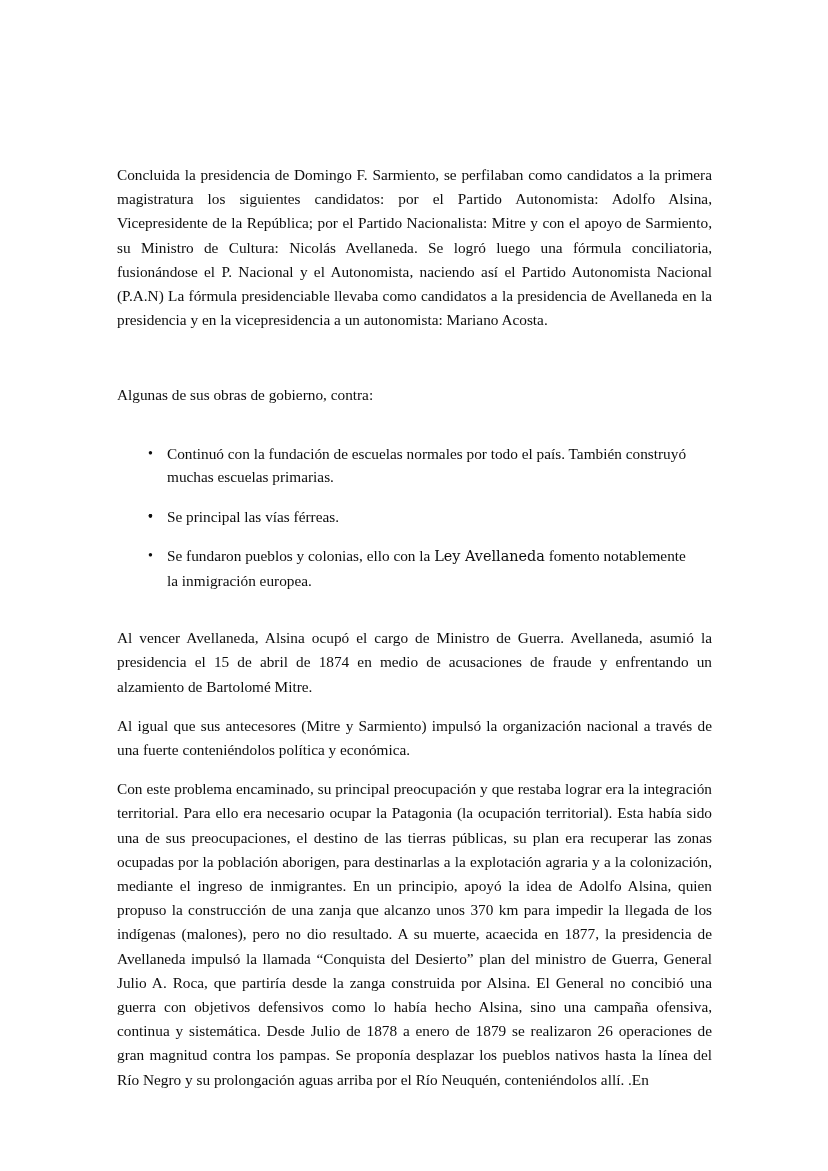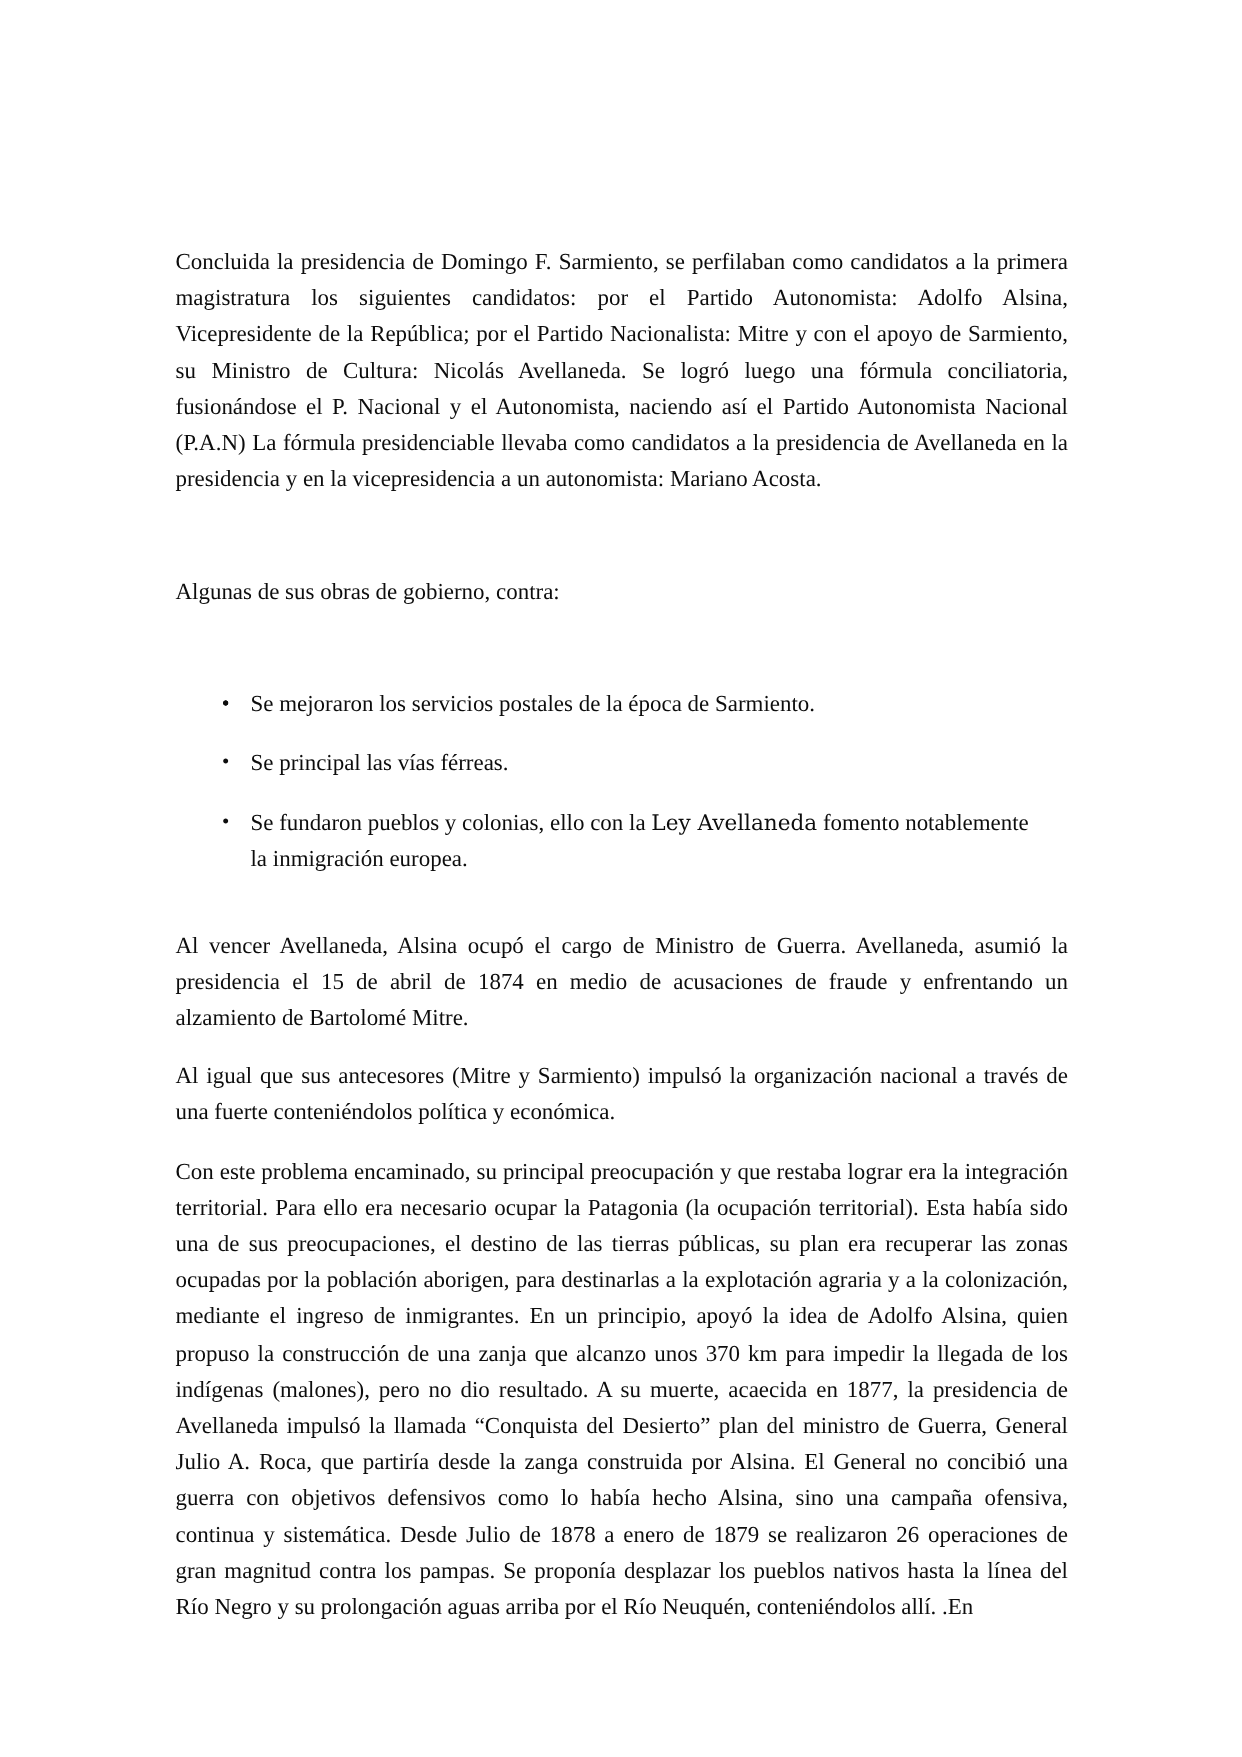--- a/index.html
+++ b/index.html
@@ -104,6 +104,7 @@
     <ul class="bullets">
       <li>
         <span class="bullet-mark">•</span>
+        <span>Continuó con la fundación de escuelas normales por todo el país. También construyó muchas escuelas primarias.</span>
       </li>
       <li>
         <span class="bullet-mark">•</span>

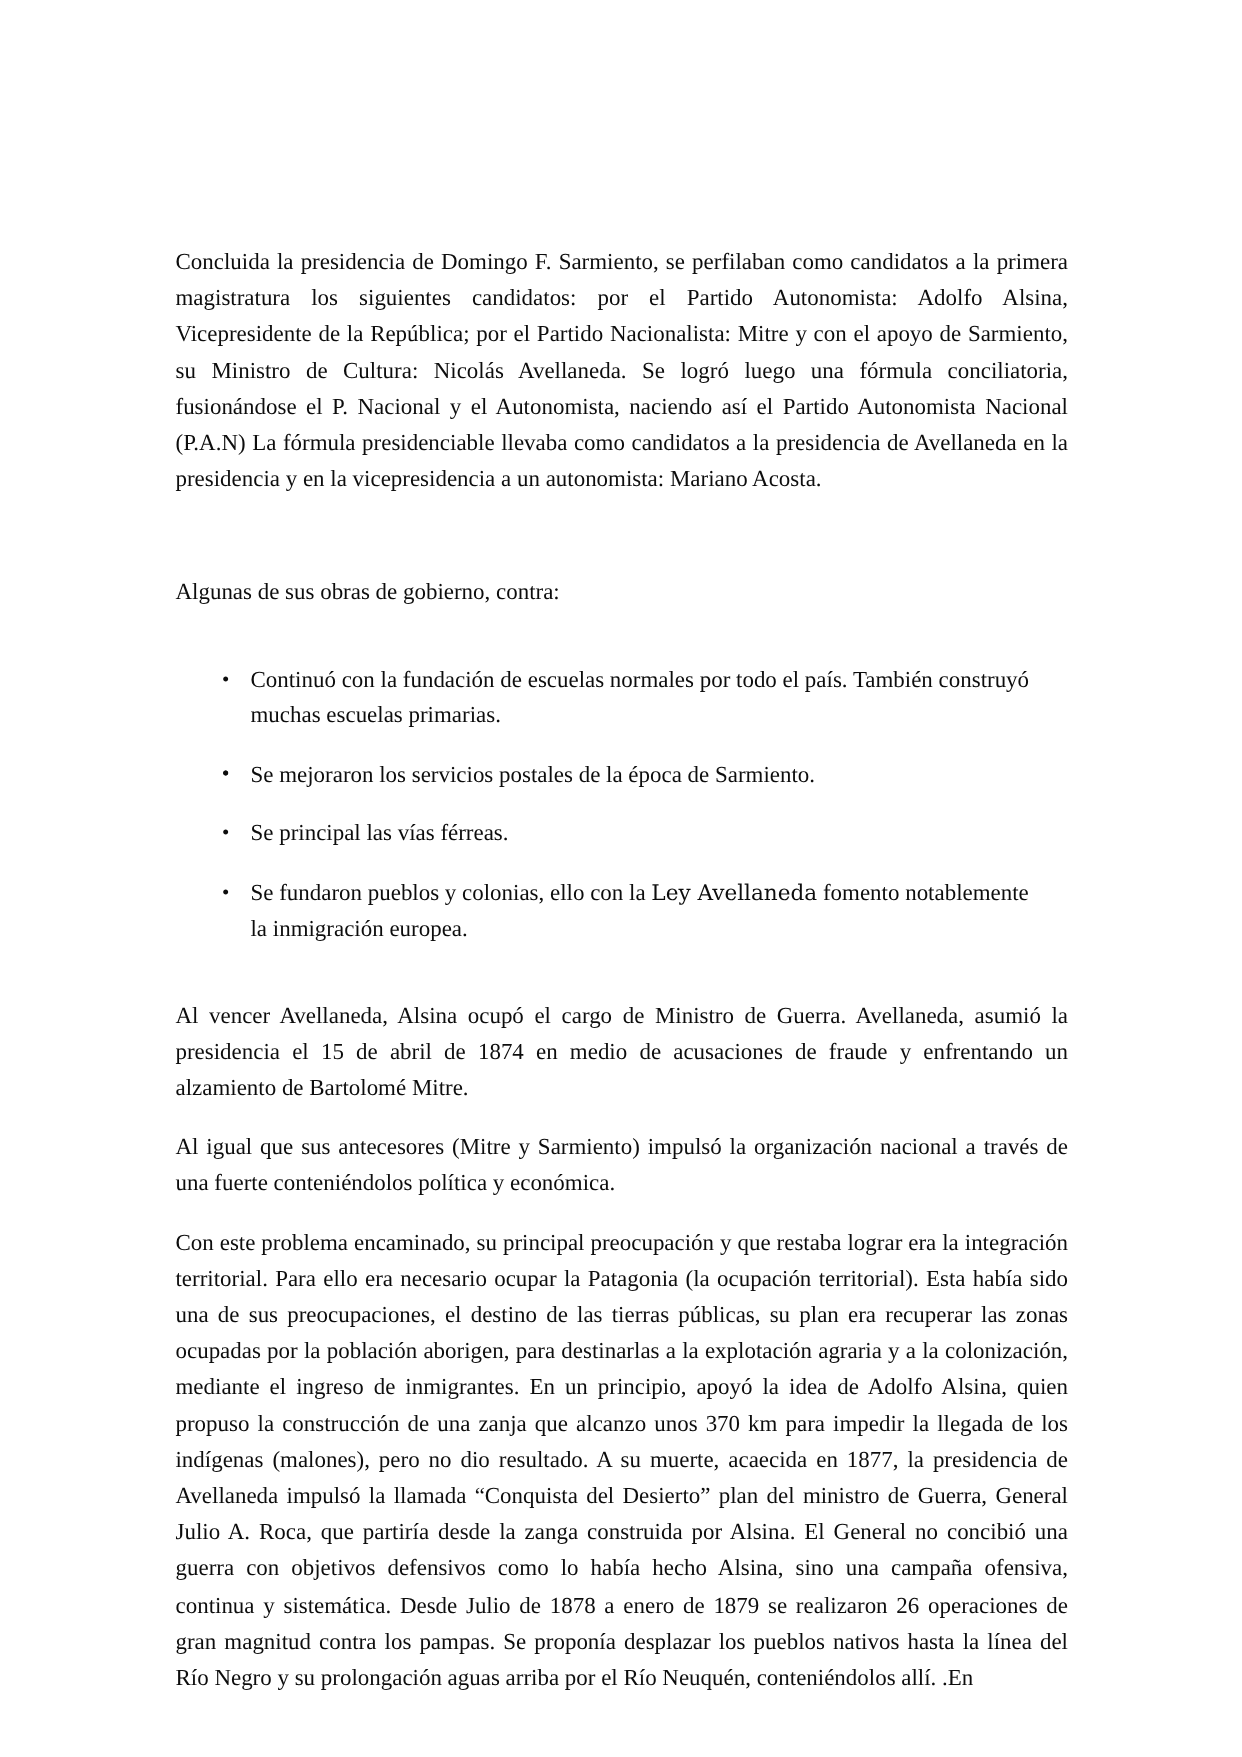--- a/index.html
+++ b/index.html
@@ -111,7 +111,6 @@
       </li>
       <li>
         <span class="bullet-mark">•</span>
-        <span>Se mejoraron los servicios postales de la época de Sarmiento.</span>
       </li>
       <li>
         <span class="bullet-mark">•</span>

